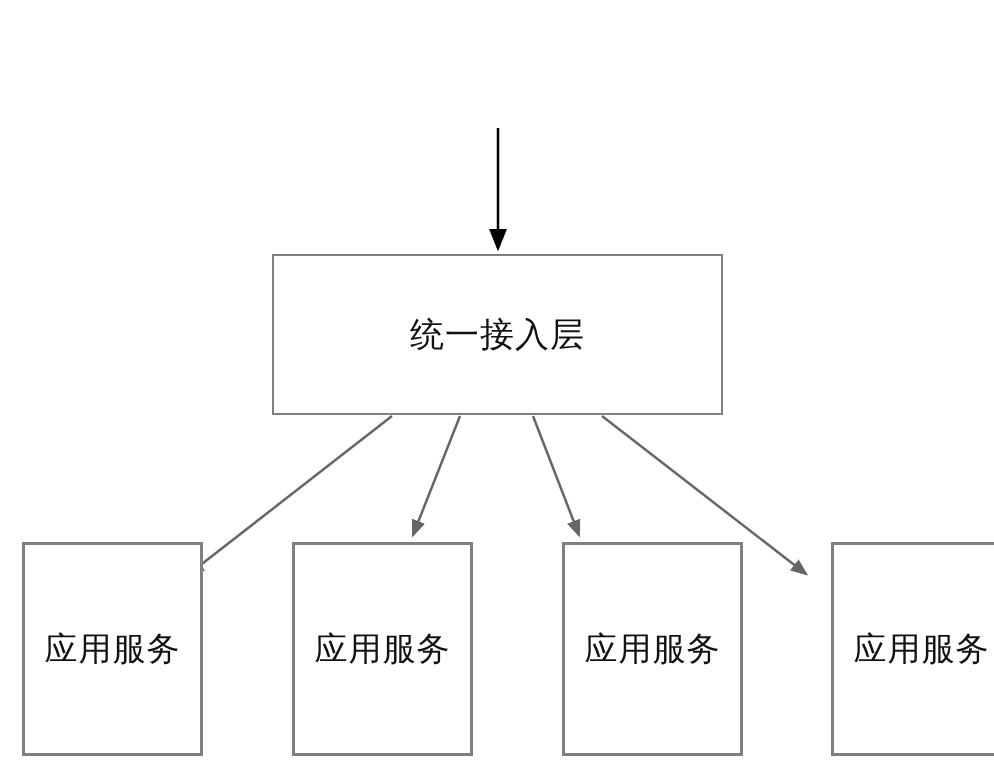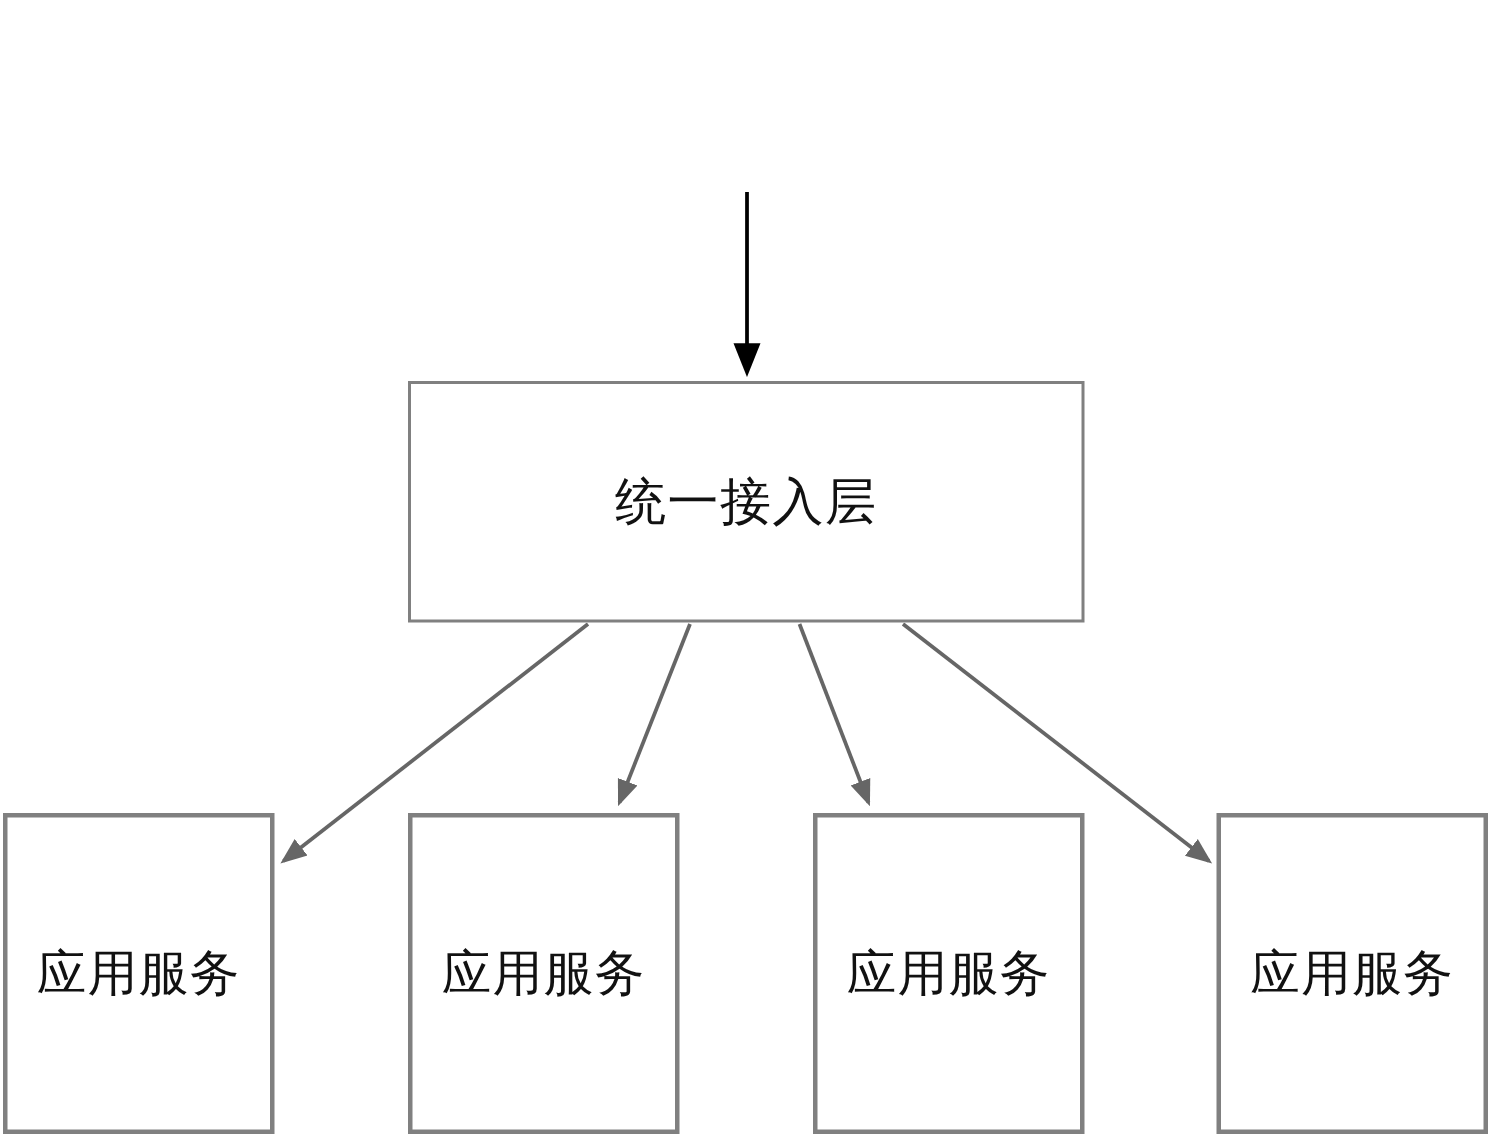--- a/index.html
+++ b/index.html
@@ -51,6 +51,7 @@
     width: 181px;
     height: 214px;
     border-width: 3px;
+    margin-left: 20px;
   }
   .node-service .node-label { font-size: 33px; }
   .node-service-1 { left: 2px; }

